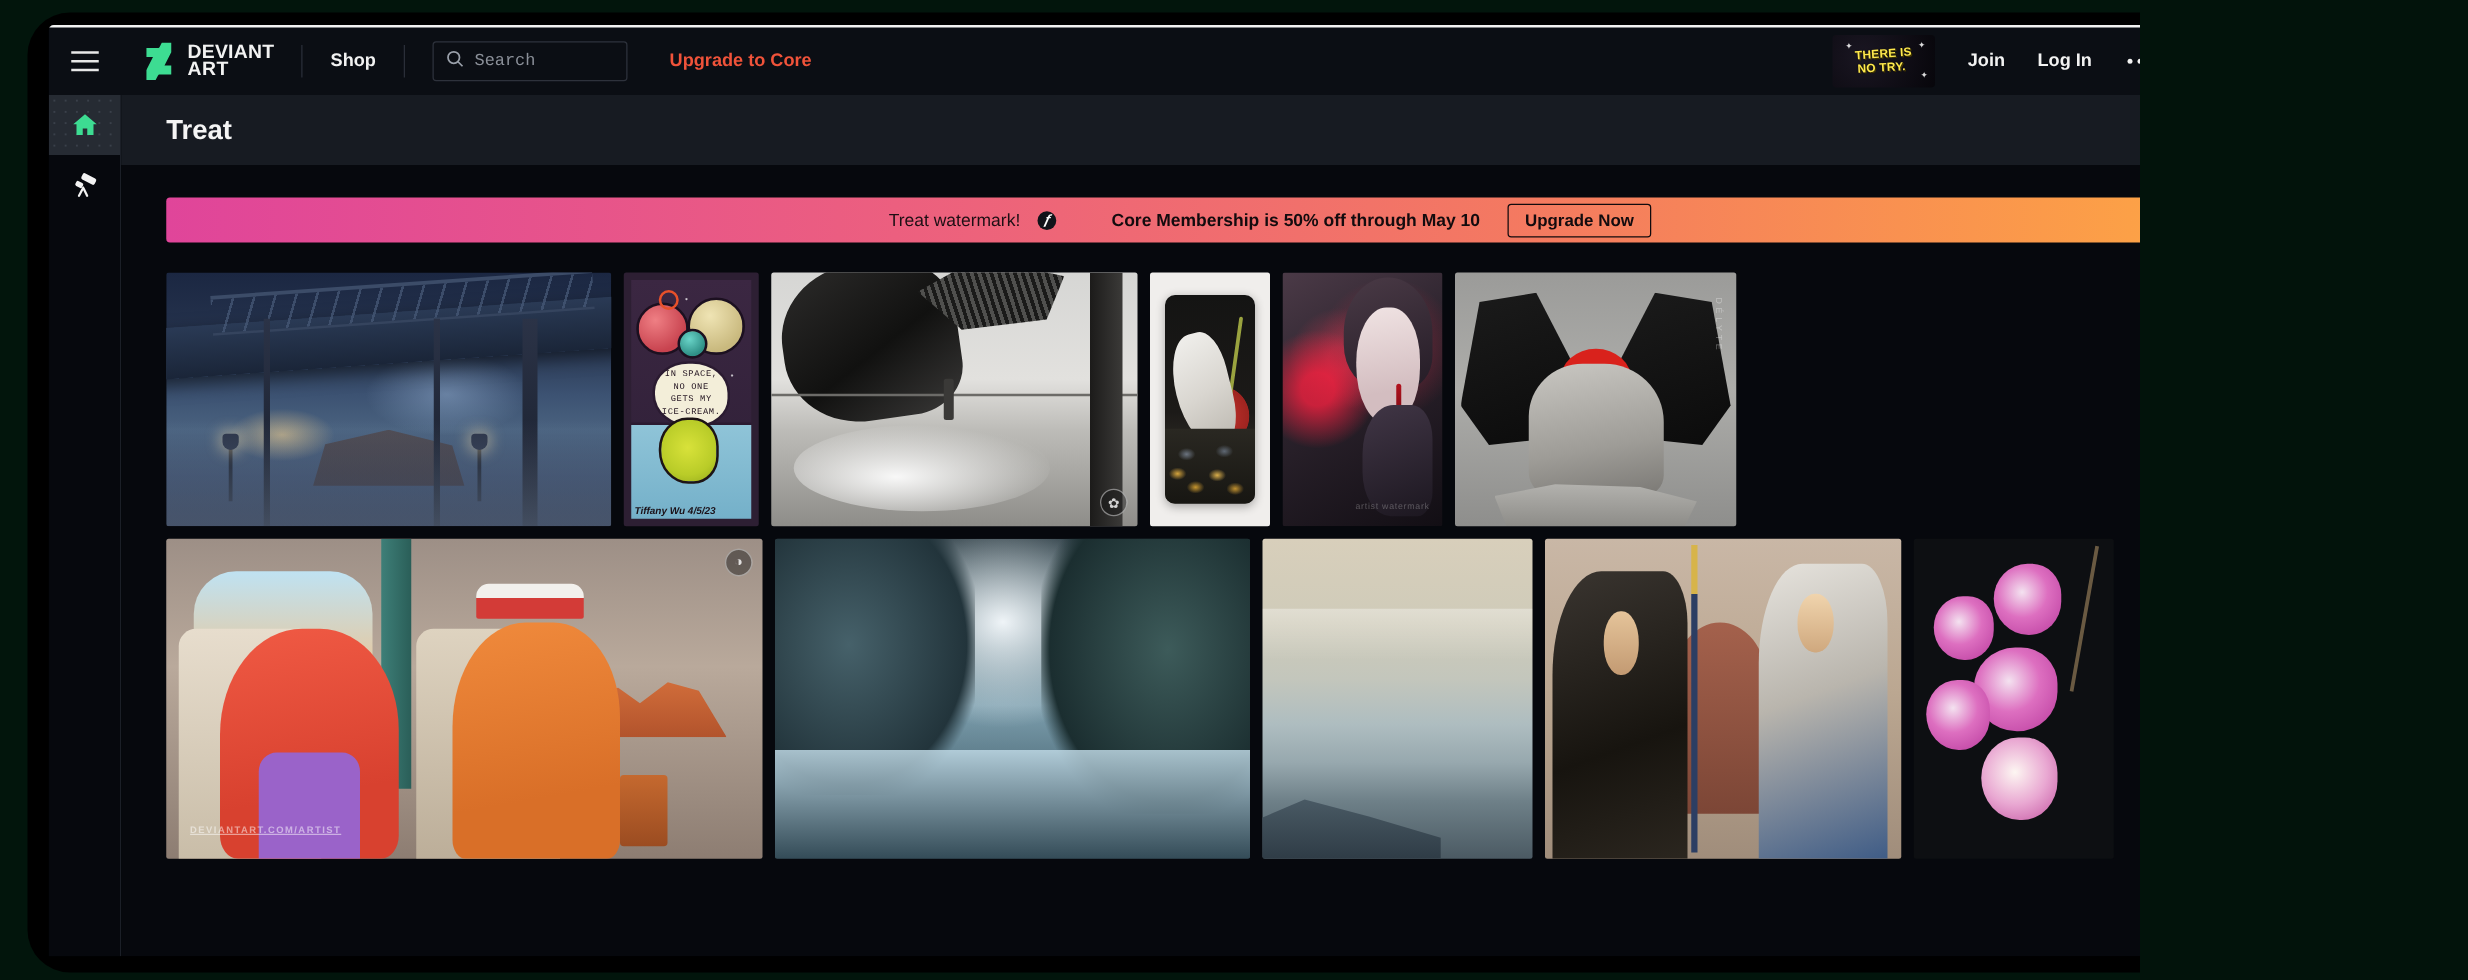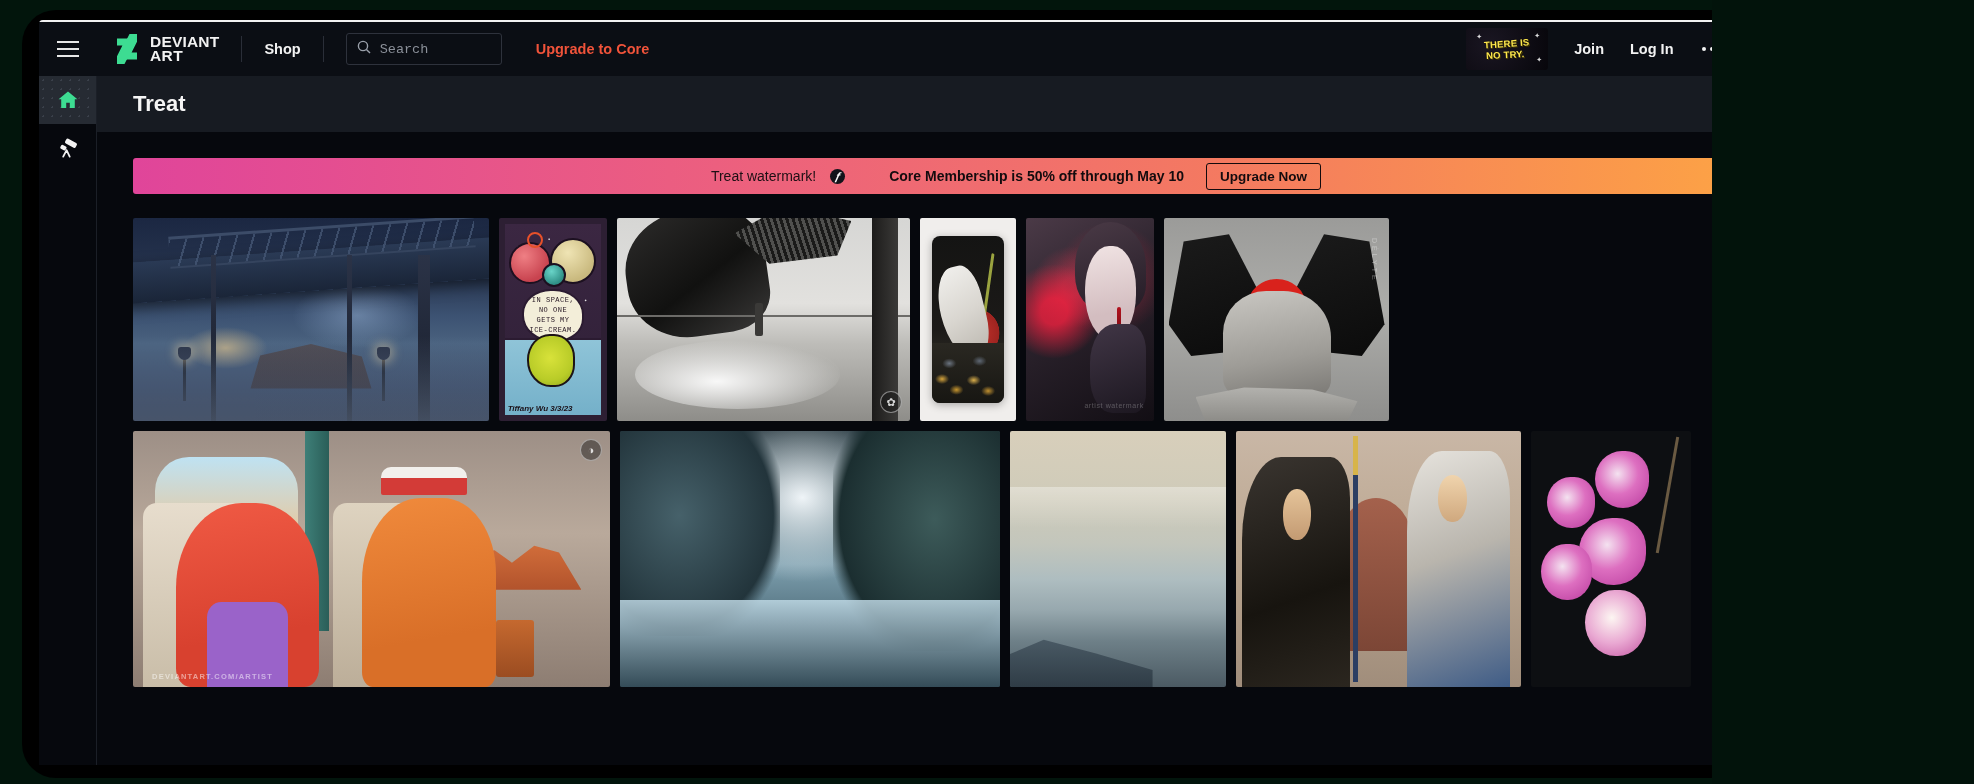--- a/index.html
+++ b/index.html
@@ -679,7 +679,7 @@
                       <span class="bubble-text">IN SPACE, NO ONE GETS MY ICE-CREAM.</span>
                     </div>
                     <div class="bird"></div>
-                    <div class="sig sig-text">Tiffany Wu 3/3/23</div>
+                    <div class="sig sig-text">Tiffany Wu 4/5/23</div>
                   </div>
                   <div class="thumb art-horse" style="width: 293px; height: 203px;">
                     <div class="body"></div>

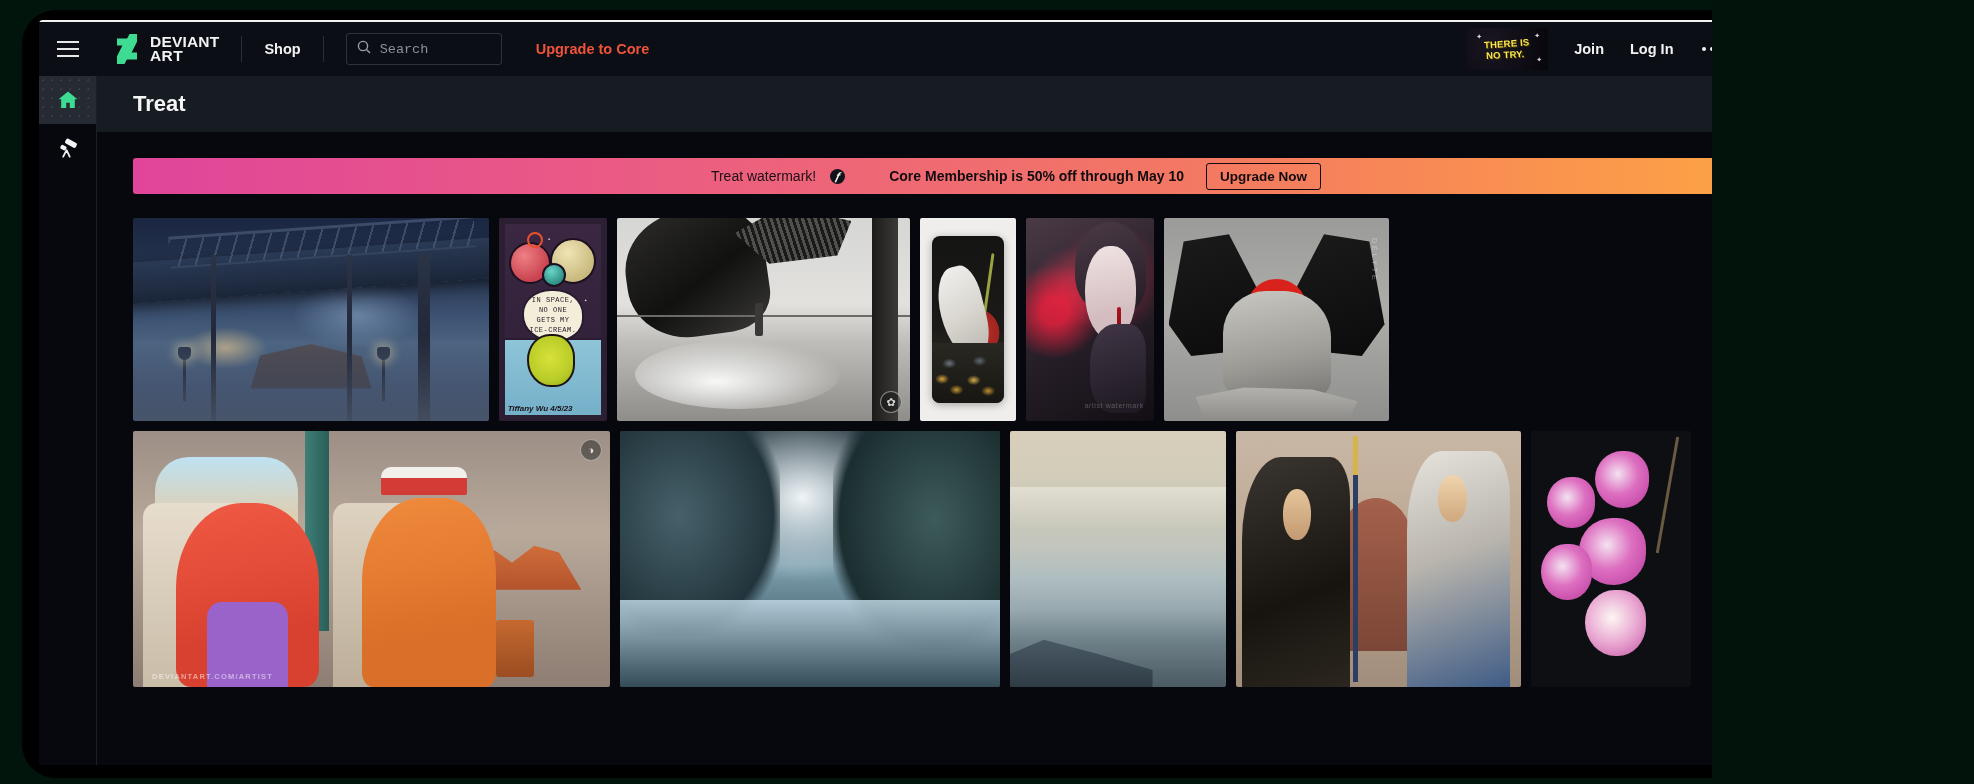--- a/index.html
+++ b/index.html
@@ -470,8 +470,8 @@
     background: linear-gradient(180deg,#c5692f,#9b4c21); border-radius: 3px;
   }
   .art-truck .credit2 {
-    position: absolute; left: 4%; bottom: 6px;
-    font-size: 7.5px; letter-spacing: 1.2px; color: rgba(255,255,255,.5); font-weight: 700;
+    position: absolute; left: 4%; bottom: 19px;
+    font-size: 7.5px; letter-spacing: 1.2px; color: rgba(255,255,255,.5); font-weight: 700; text-decoration: underline;
   }
   .art-river {
     background:

